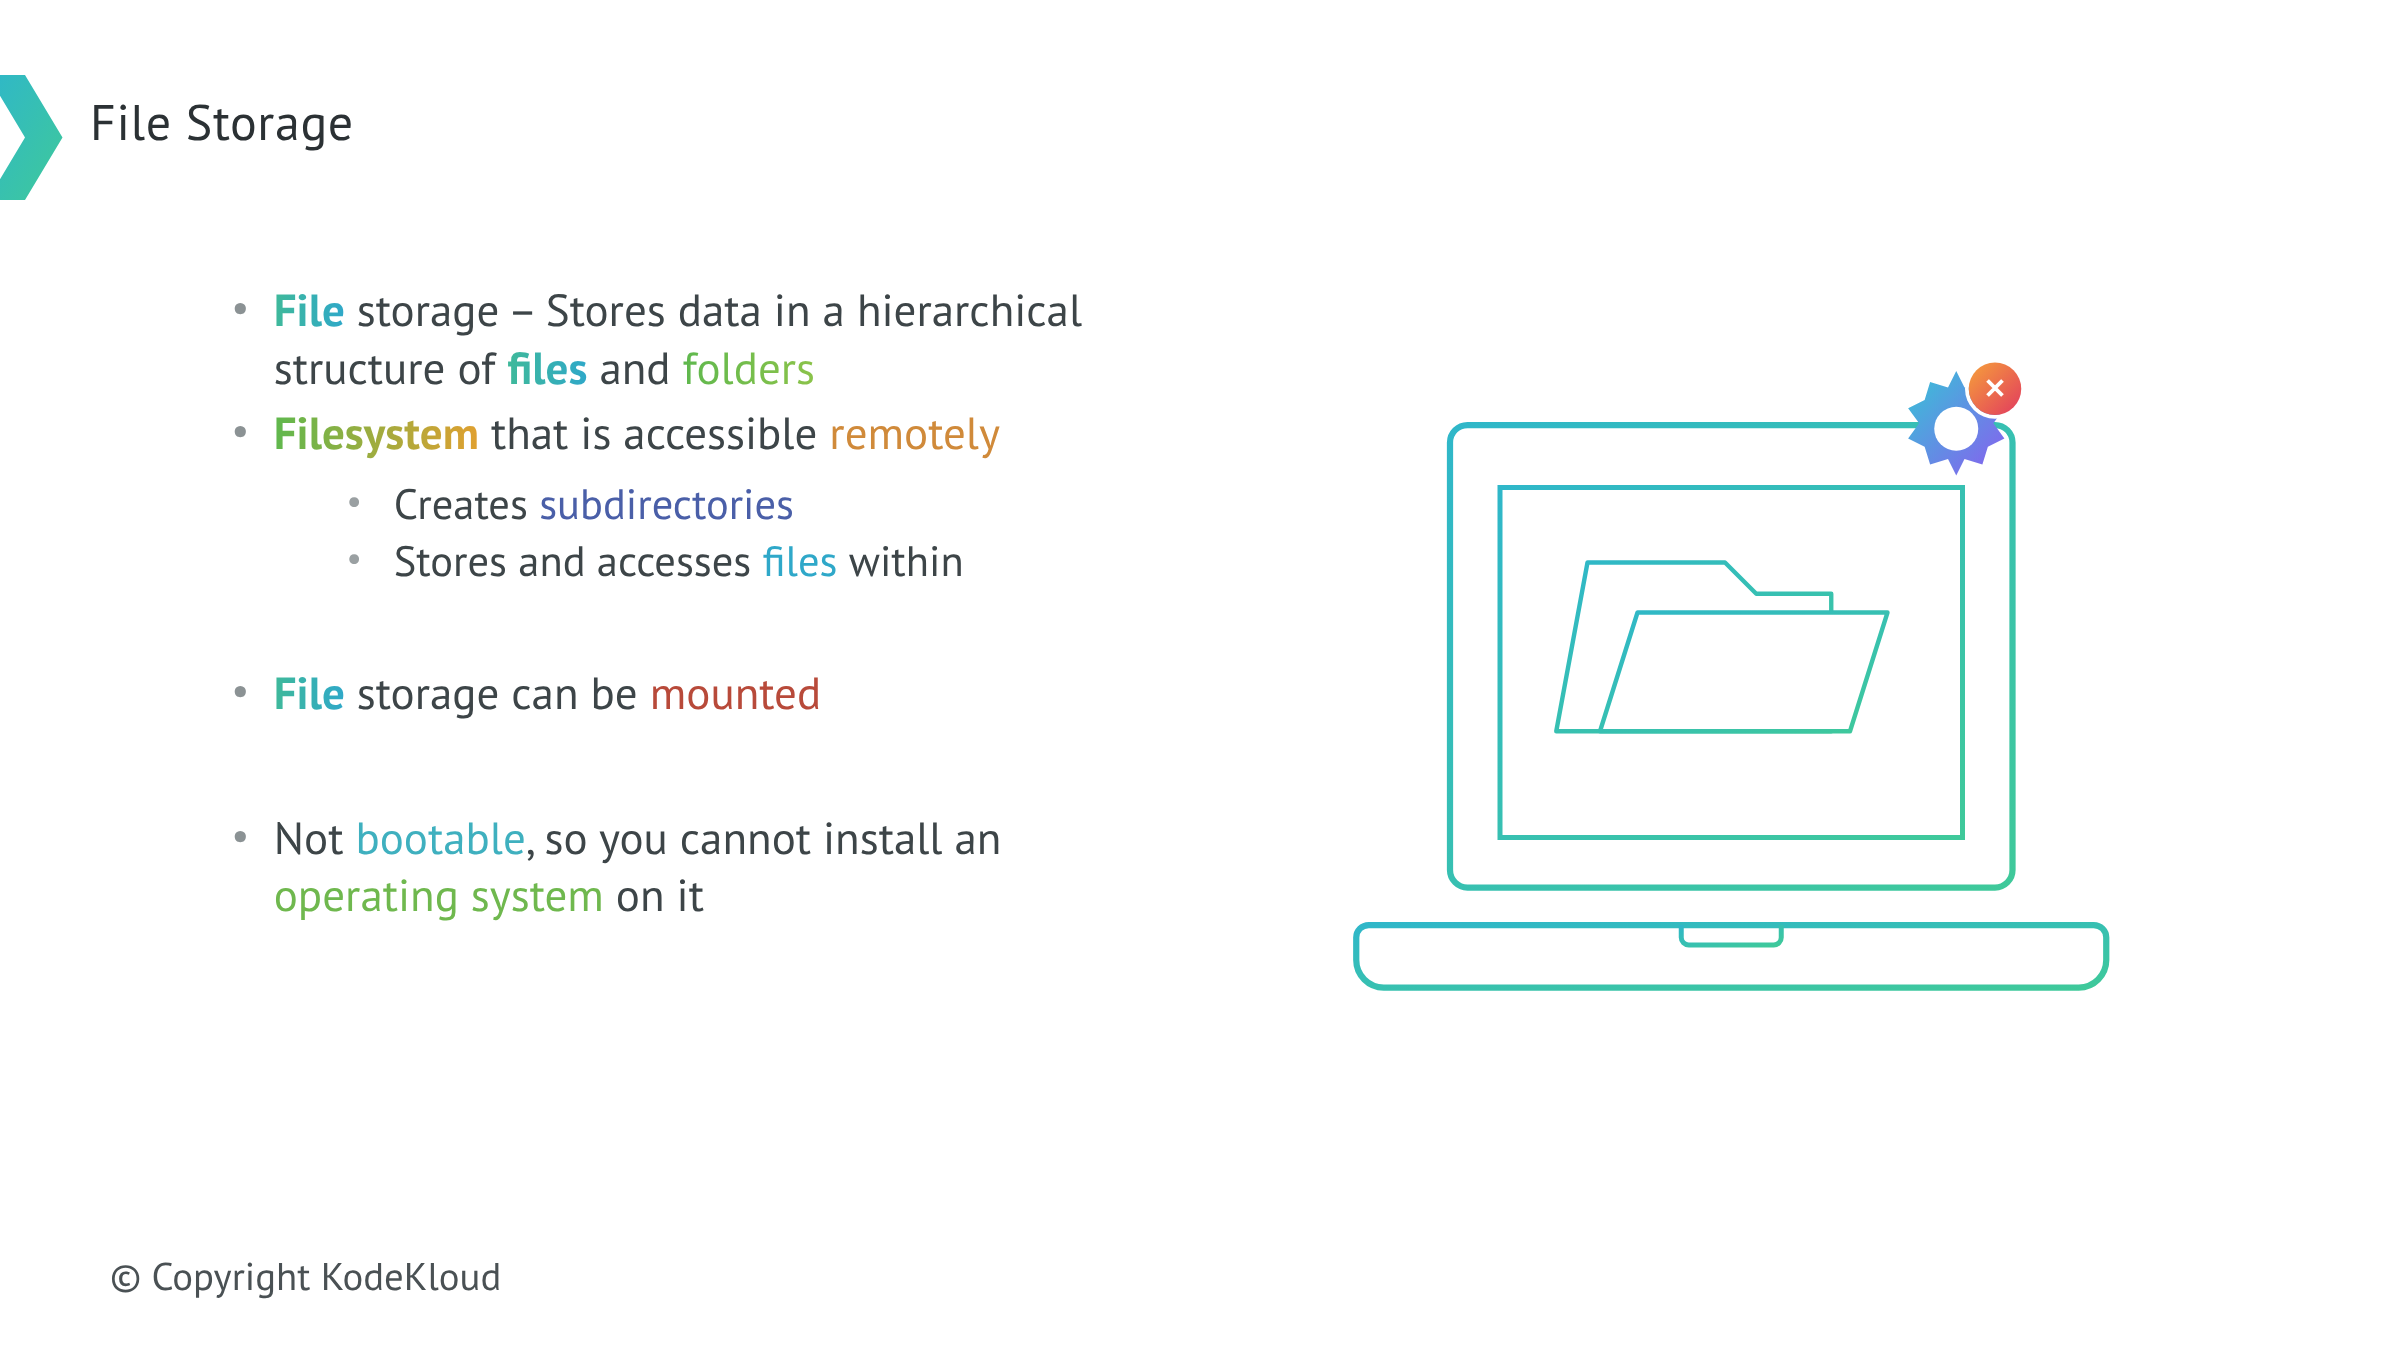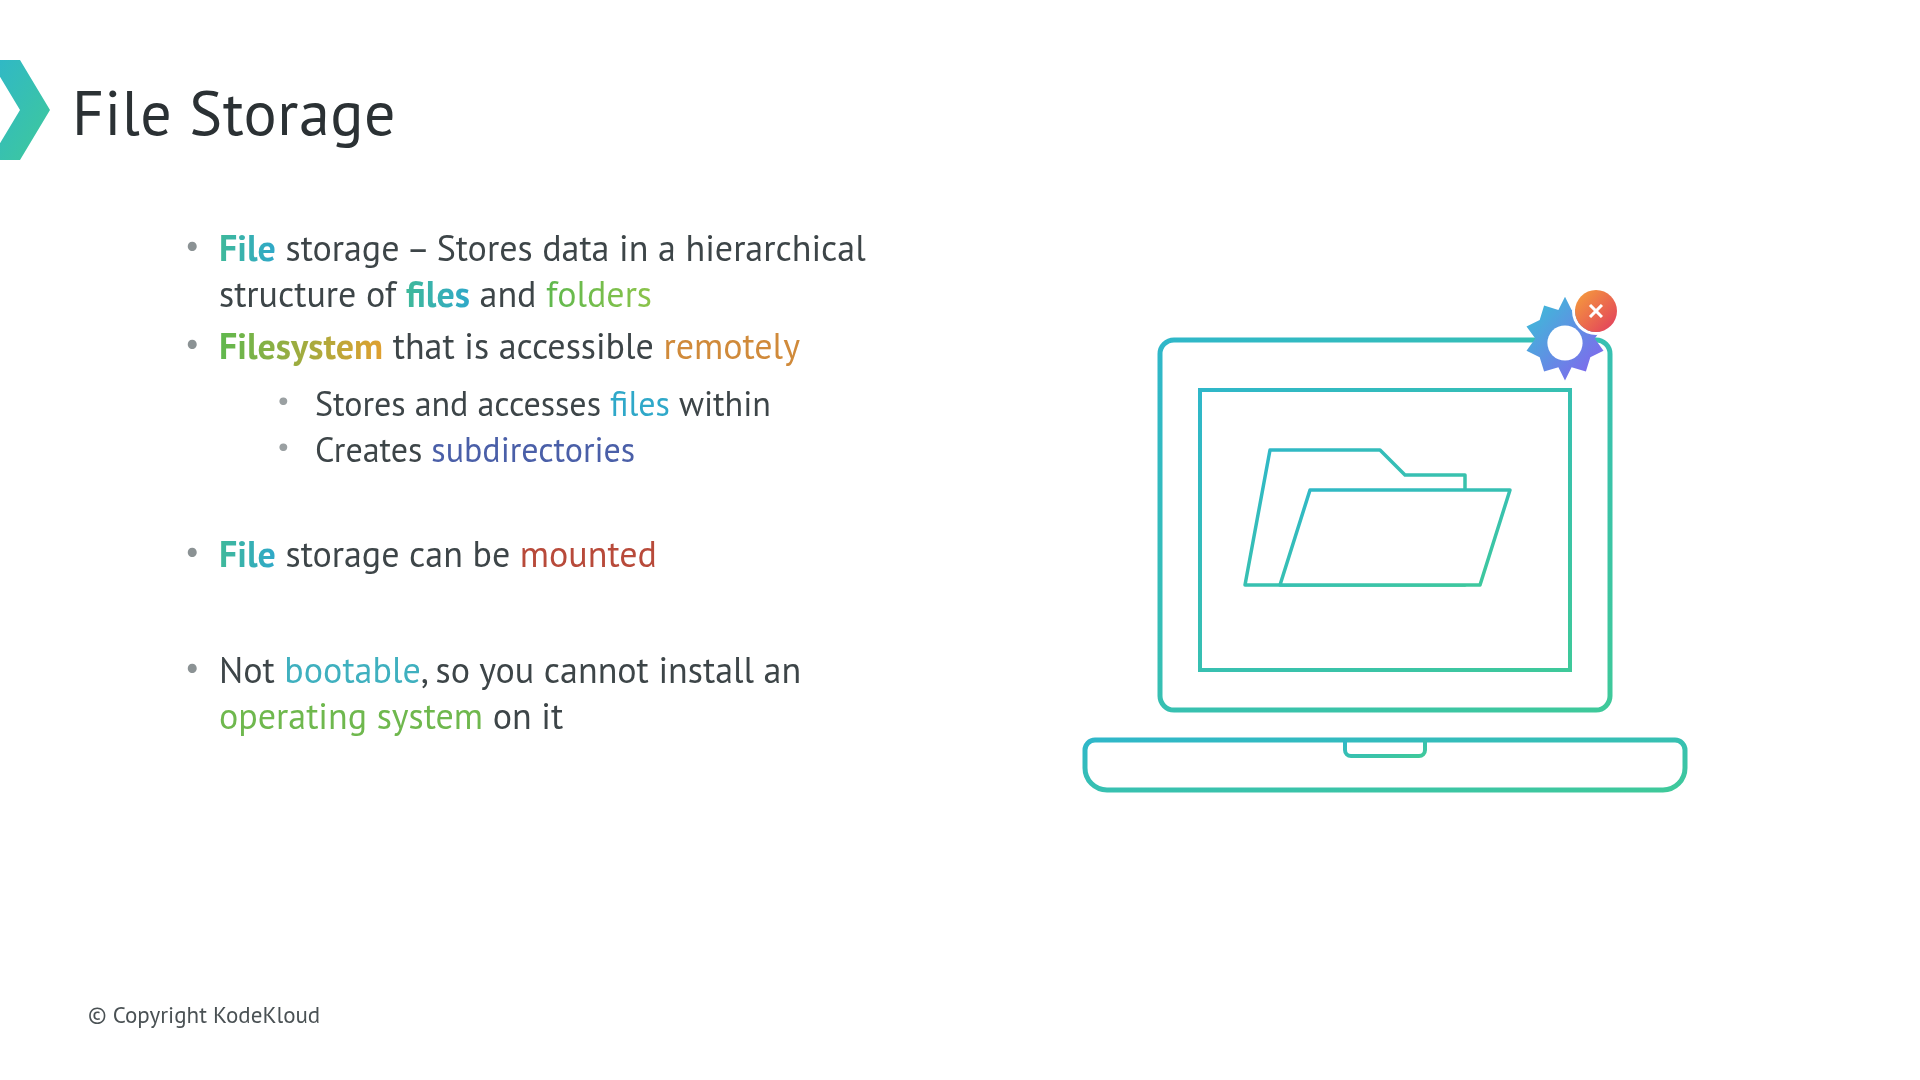--- a/index.html
+++ b/index.html
@@ -11,7 +11,7 @@
   .chevron svg { width:100%; height:100%; display:block; }
 
   
-  .title { position:absolute; left:72px; top:72px; font-size:62px; font-weight:400; color:#2b3134; letter-spacing:.5px; }
+  .title { position:absolute; left:72px; top:72px; font-size:40px; font-weight:400; color:#2b3134; letter-spacing:.5px; }
 
   
   .content { position:absolute; left:175px; top:225px; width:780px; font-size:36px; line-height:1.28; color:#3d4548; }

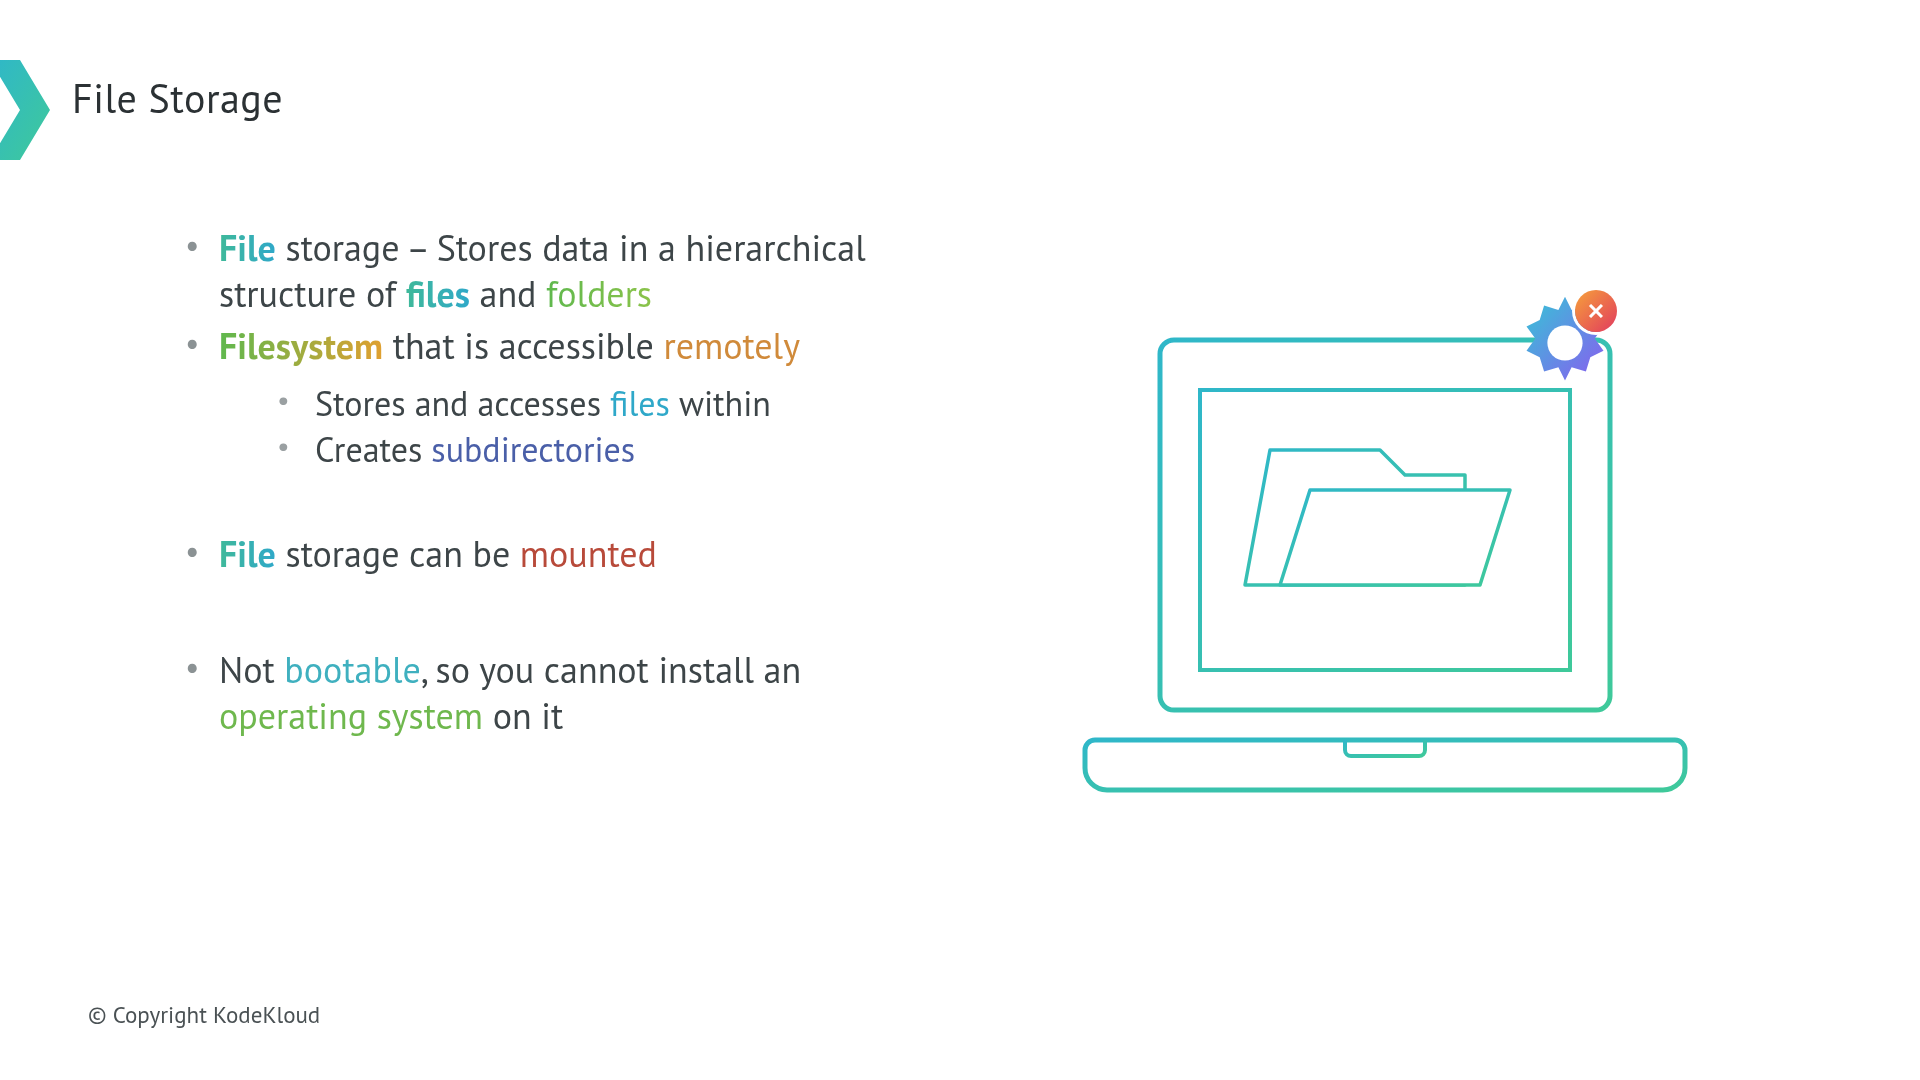--- a/index.html
+++ b/index.html
@@ -75,8 +75,8 @@
       <li class="gap-sm">
         <span class="grad-go">Filesystem</span><span> that is accessible </span><span class="c-orange">remotely</span>
         <ul class="sublist">
+          <li><span>Creates </span><span class="c-blue">subdirectories</span></li>
           <li><span>Stores and accesses </span><span class="c-teal">files</span><span> within</span></li>
-          <li><span>Creates </span><span class="c-blue">subdirectories</span></li>
         </ul>
       </li>
       <li class="gap-md">

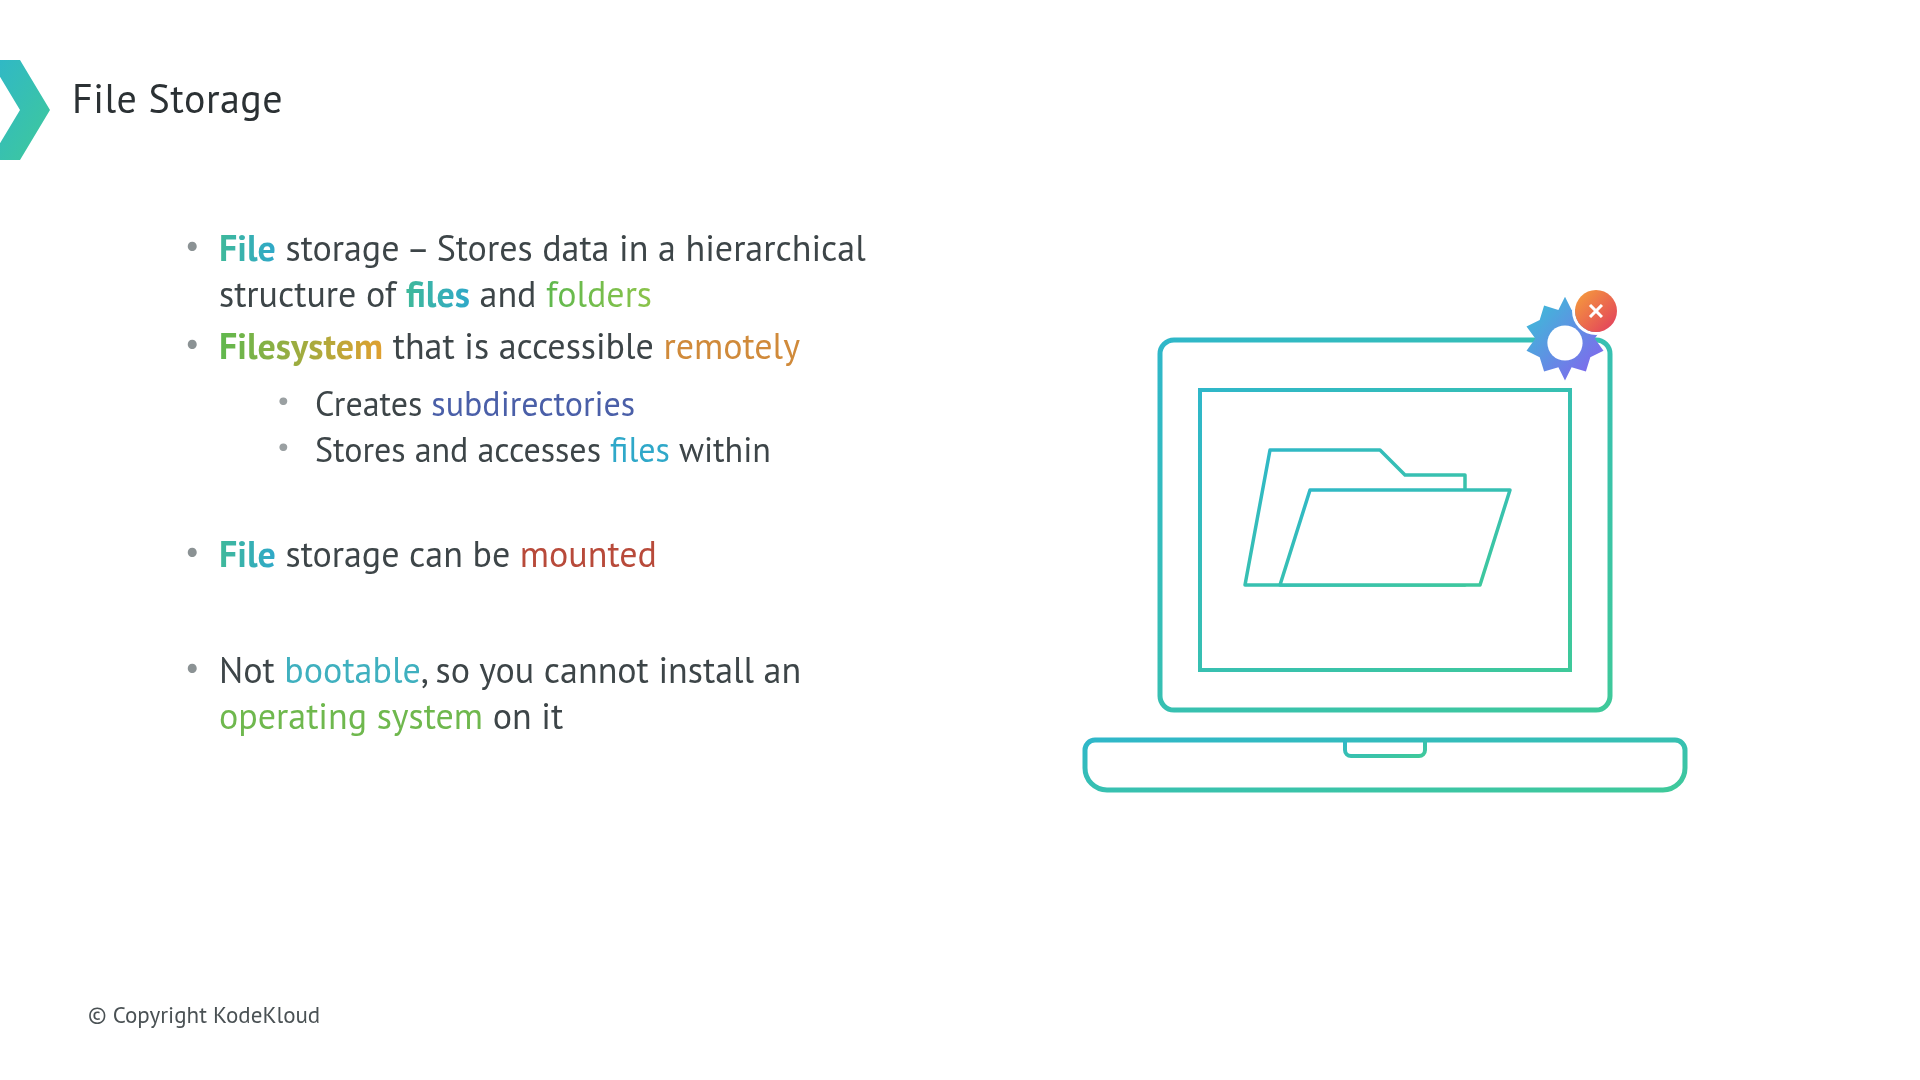--- a/index.html
+++ b/index.html
@@ -38,7 +38,7 @@
   .c-greentxt { color:#6fb84e; font-weight:500;text-align:center; }
 
   
-  .copyright { position:absolute; left:88px; top:1000px; font-size:23px; color:#4a5154; }
+  .copyright { position:absolute; left:88px; top:1000px; font-size:31px; color:#4a5154; }
 
   
   .illus { position:absolute; left:1075px; top:280px; width:620px; height:520px; }

